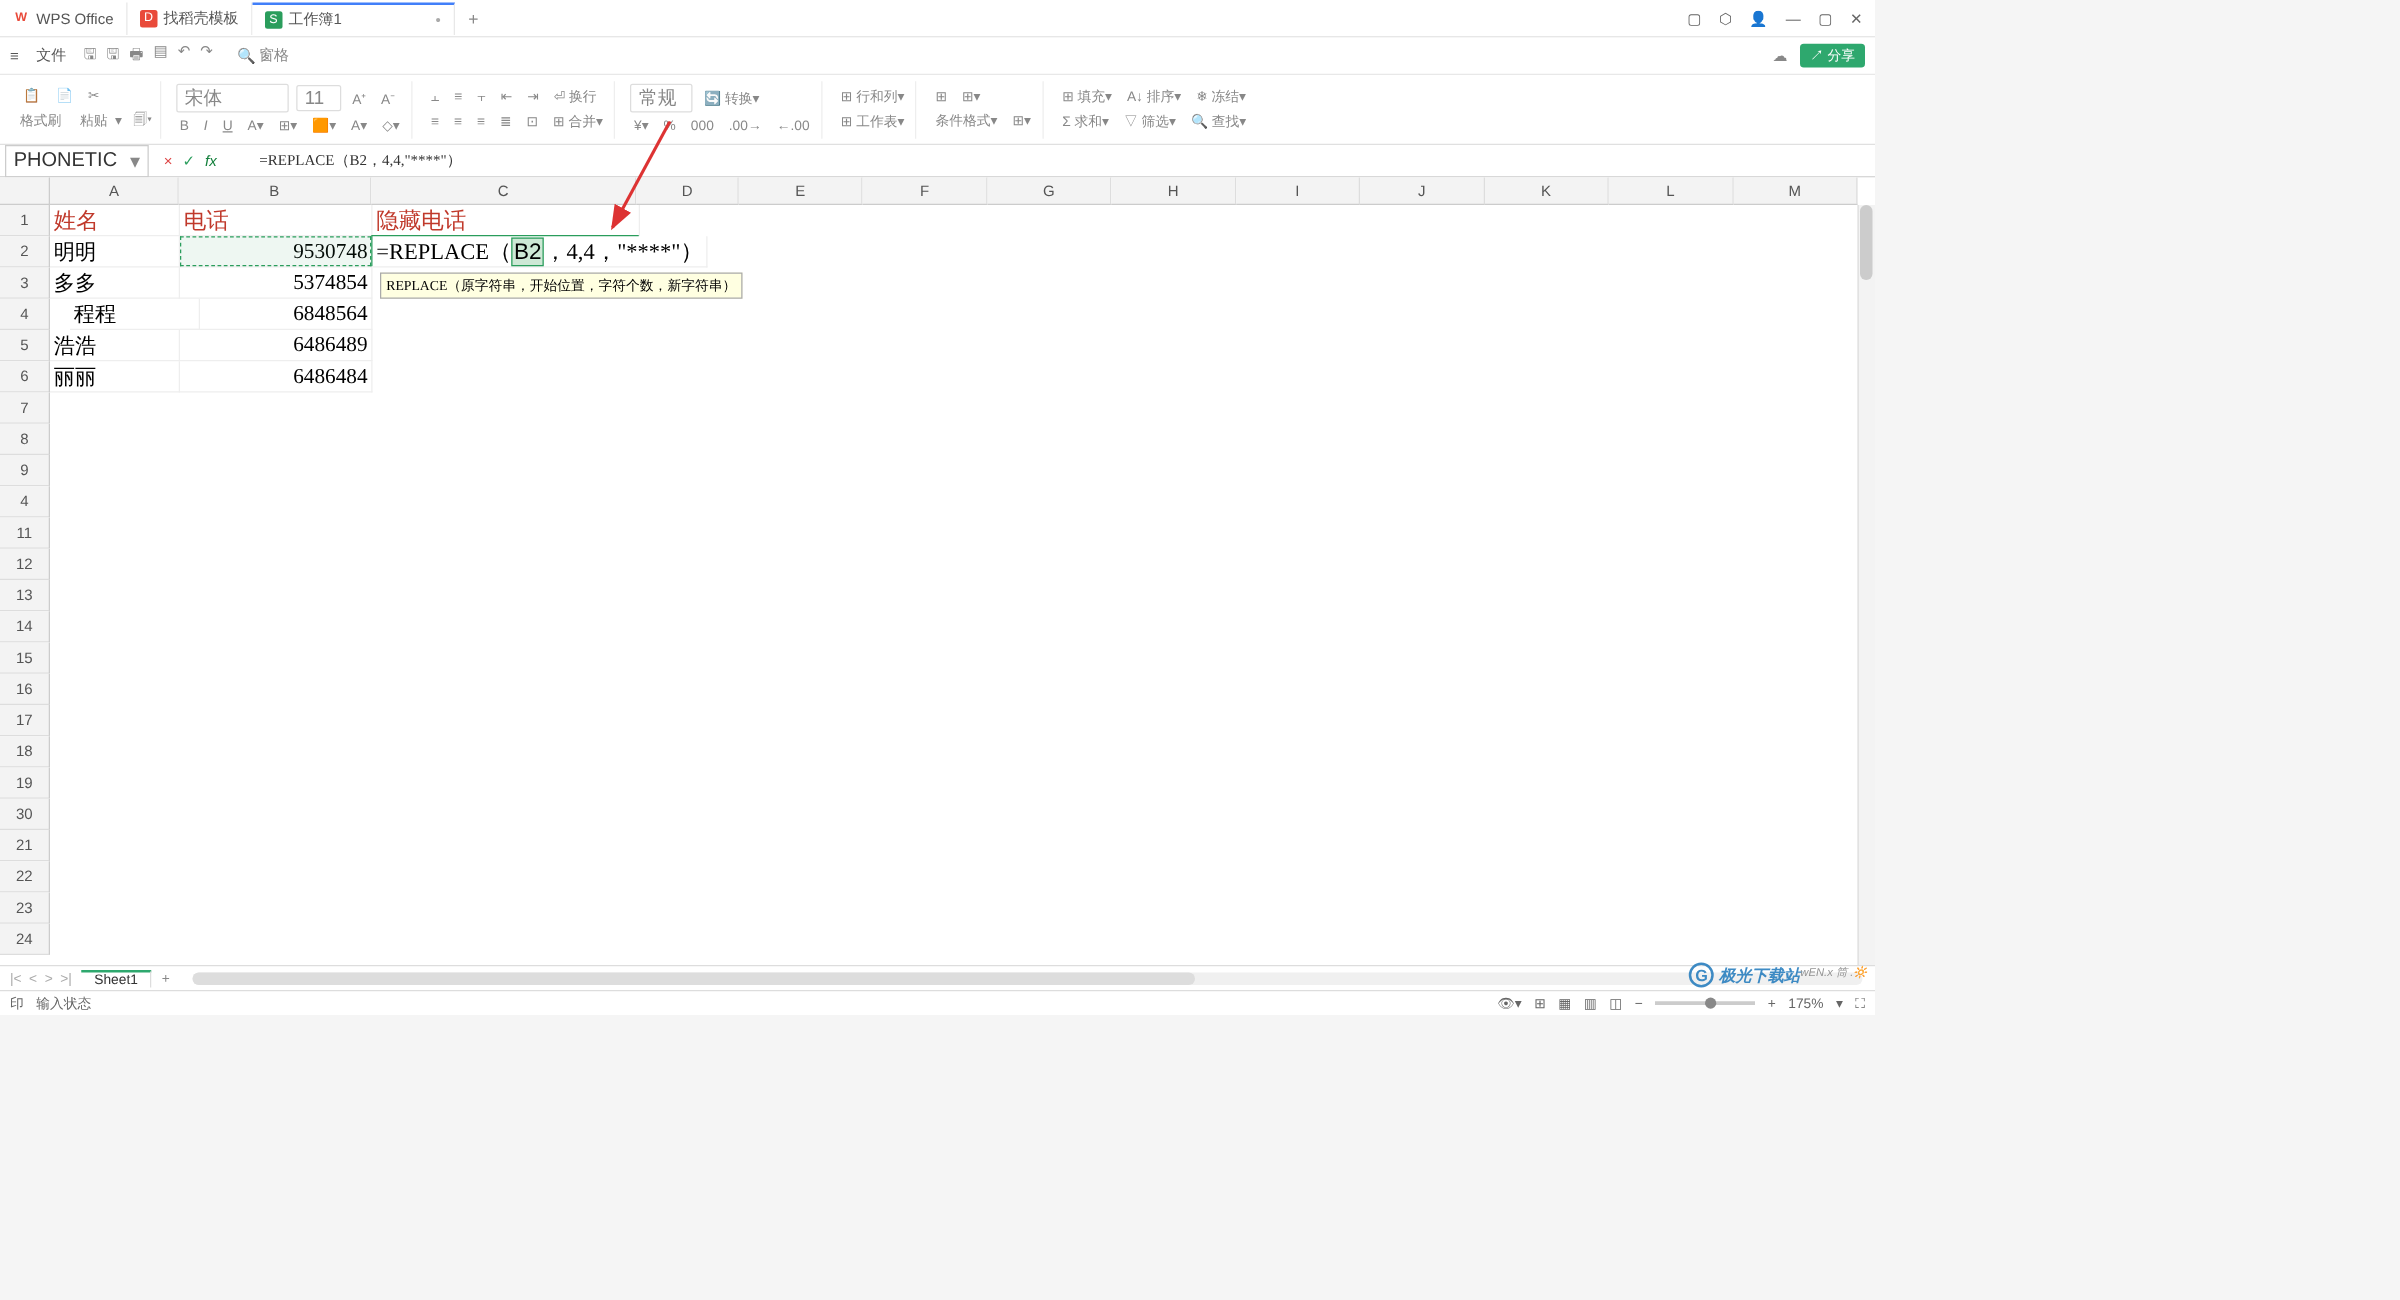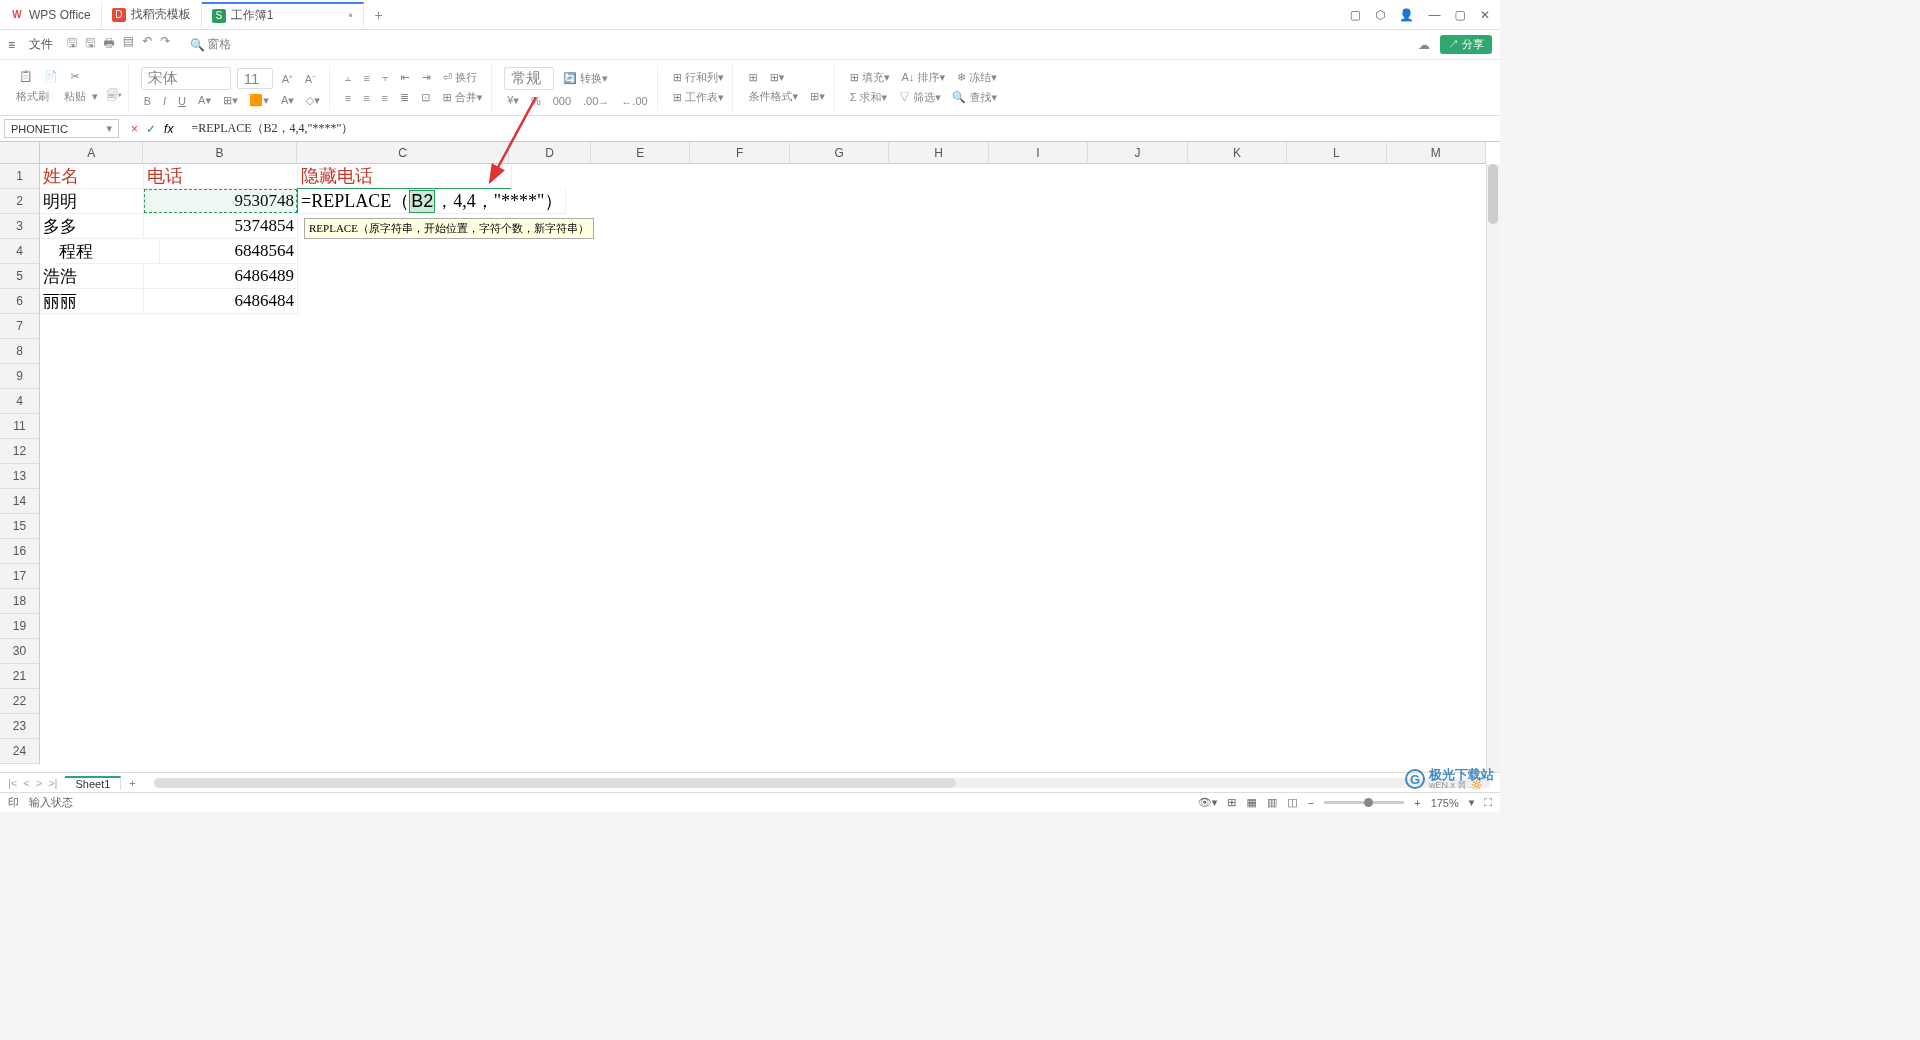--- a/index.html
+++ b/index.html
@@ -39,7 +39,7 @@
 
 
 .formulabar { height:26px; background:#fff; display:flex; align-items:center; border-bottom:1px solid #ccc; font-size:12px;}
-.namebox { width:115px; border:1px solid #ccc; margin:2px 4px; padding:2px 6px; display:flex; align-items:center; justify-content:space-between; font-size:11px; color:#333;}
+.namebox { width:115px; border:1px solid #ccc; margin:2px 4px; padding:2px 6px; display:flex; align-items:center; justify-content:space-between; font-size:16px; color:#333;}
 .fb-btns { display:flex; gap:8px; padding:0 8px; color:#888;}
 .fb-btns span{cursor:pointer;}
 .fb-x{color:#d44;}

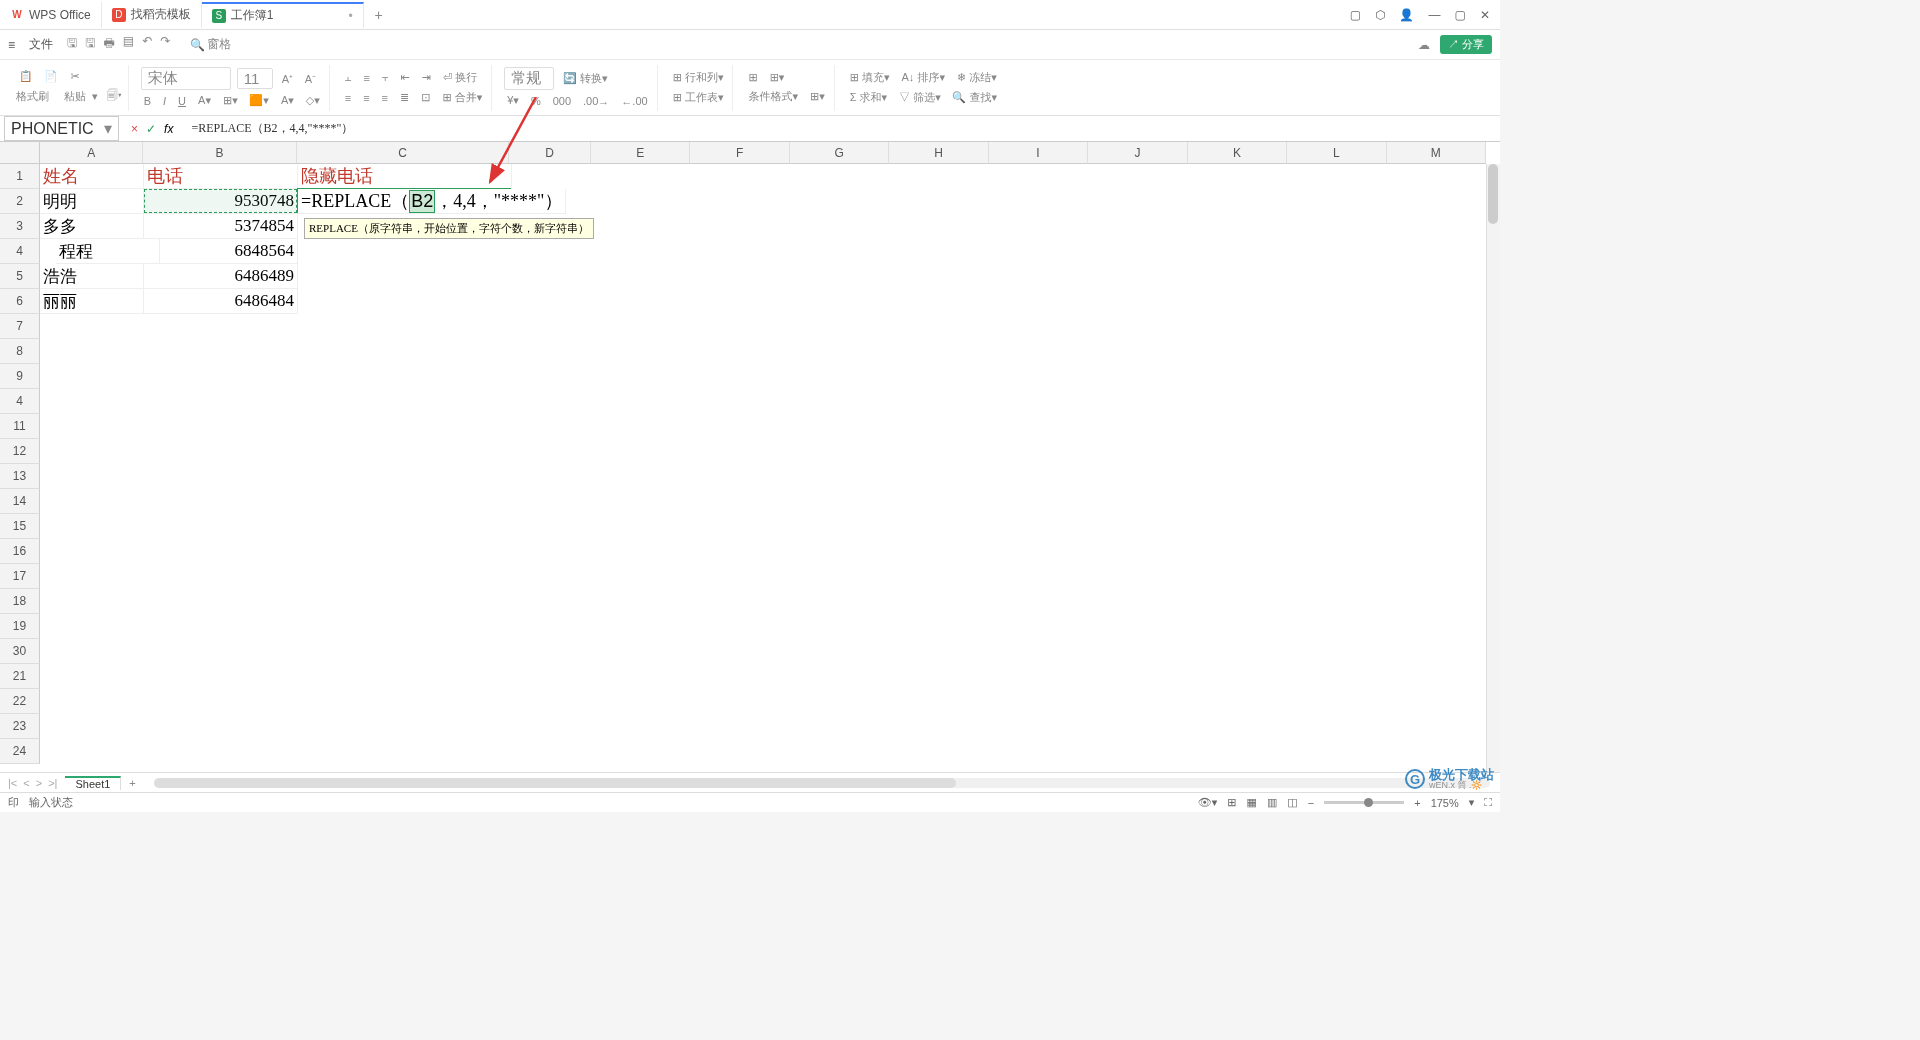--- a/index.html
+++ b/index.html
@@ -44,7 +44,7 @@
 .fb-btns span{cursor:pointer;}
 .fb-x{color:#d44;}
 .fb-check{color:#2a9d5c;}
-.fx { font-style:italic; color:#000000; margin-right:6px;}
+.fx { font-style:italic; color:#15803d; margin-right:22px;}
 .formula-input { flex:1; padding:0 4px; color:#333; font-family: "SimSun", serif;}
 
 

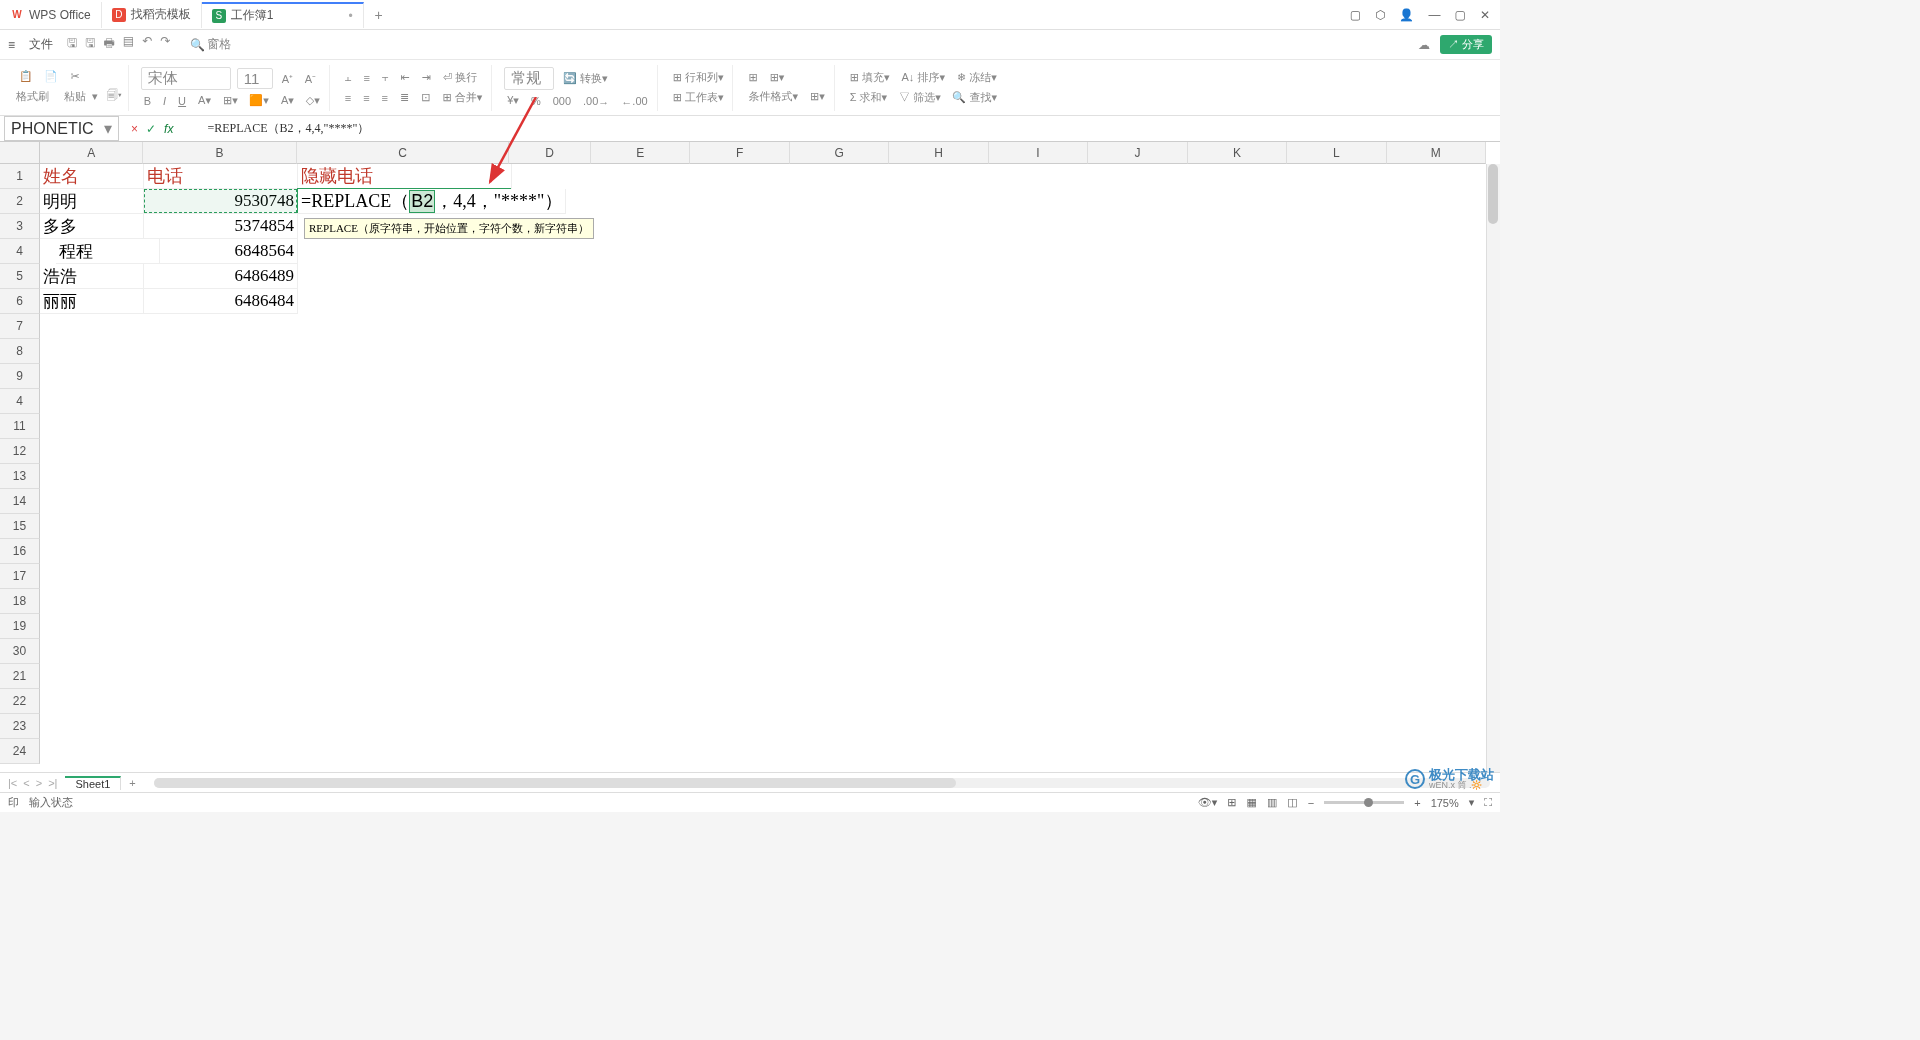--- a/index.html
+++ b/index.html
@@ -354,7 +354,7 @@
 
 <div class="watermark">
   <span class="wlogo">G</span>
-  <span style="display:flex;flex-direction:column;line-height:1;">
+  <span style="display:flex;flex-direction:row;line-height:1;font-style:italic;">
     <span style="font-weight:bold">极光下载站</span>
     <span style="font-size:9px;color:#888">w<span>EN</span>.x 筒 .🔆</span>
   </span>

